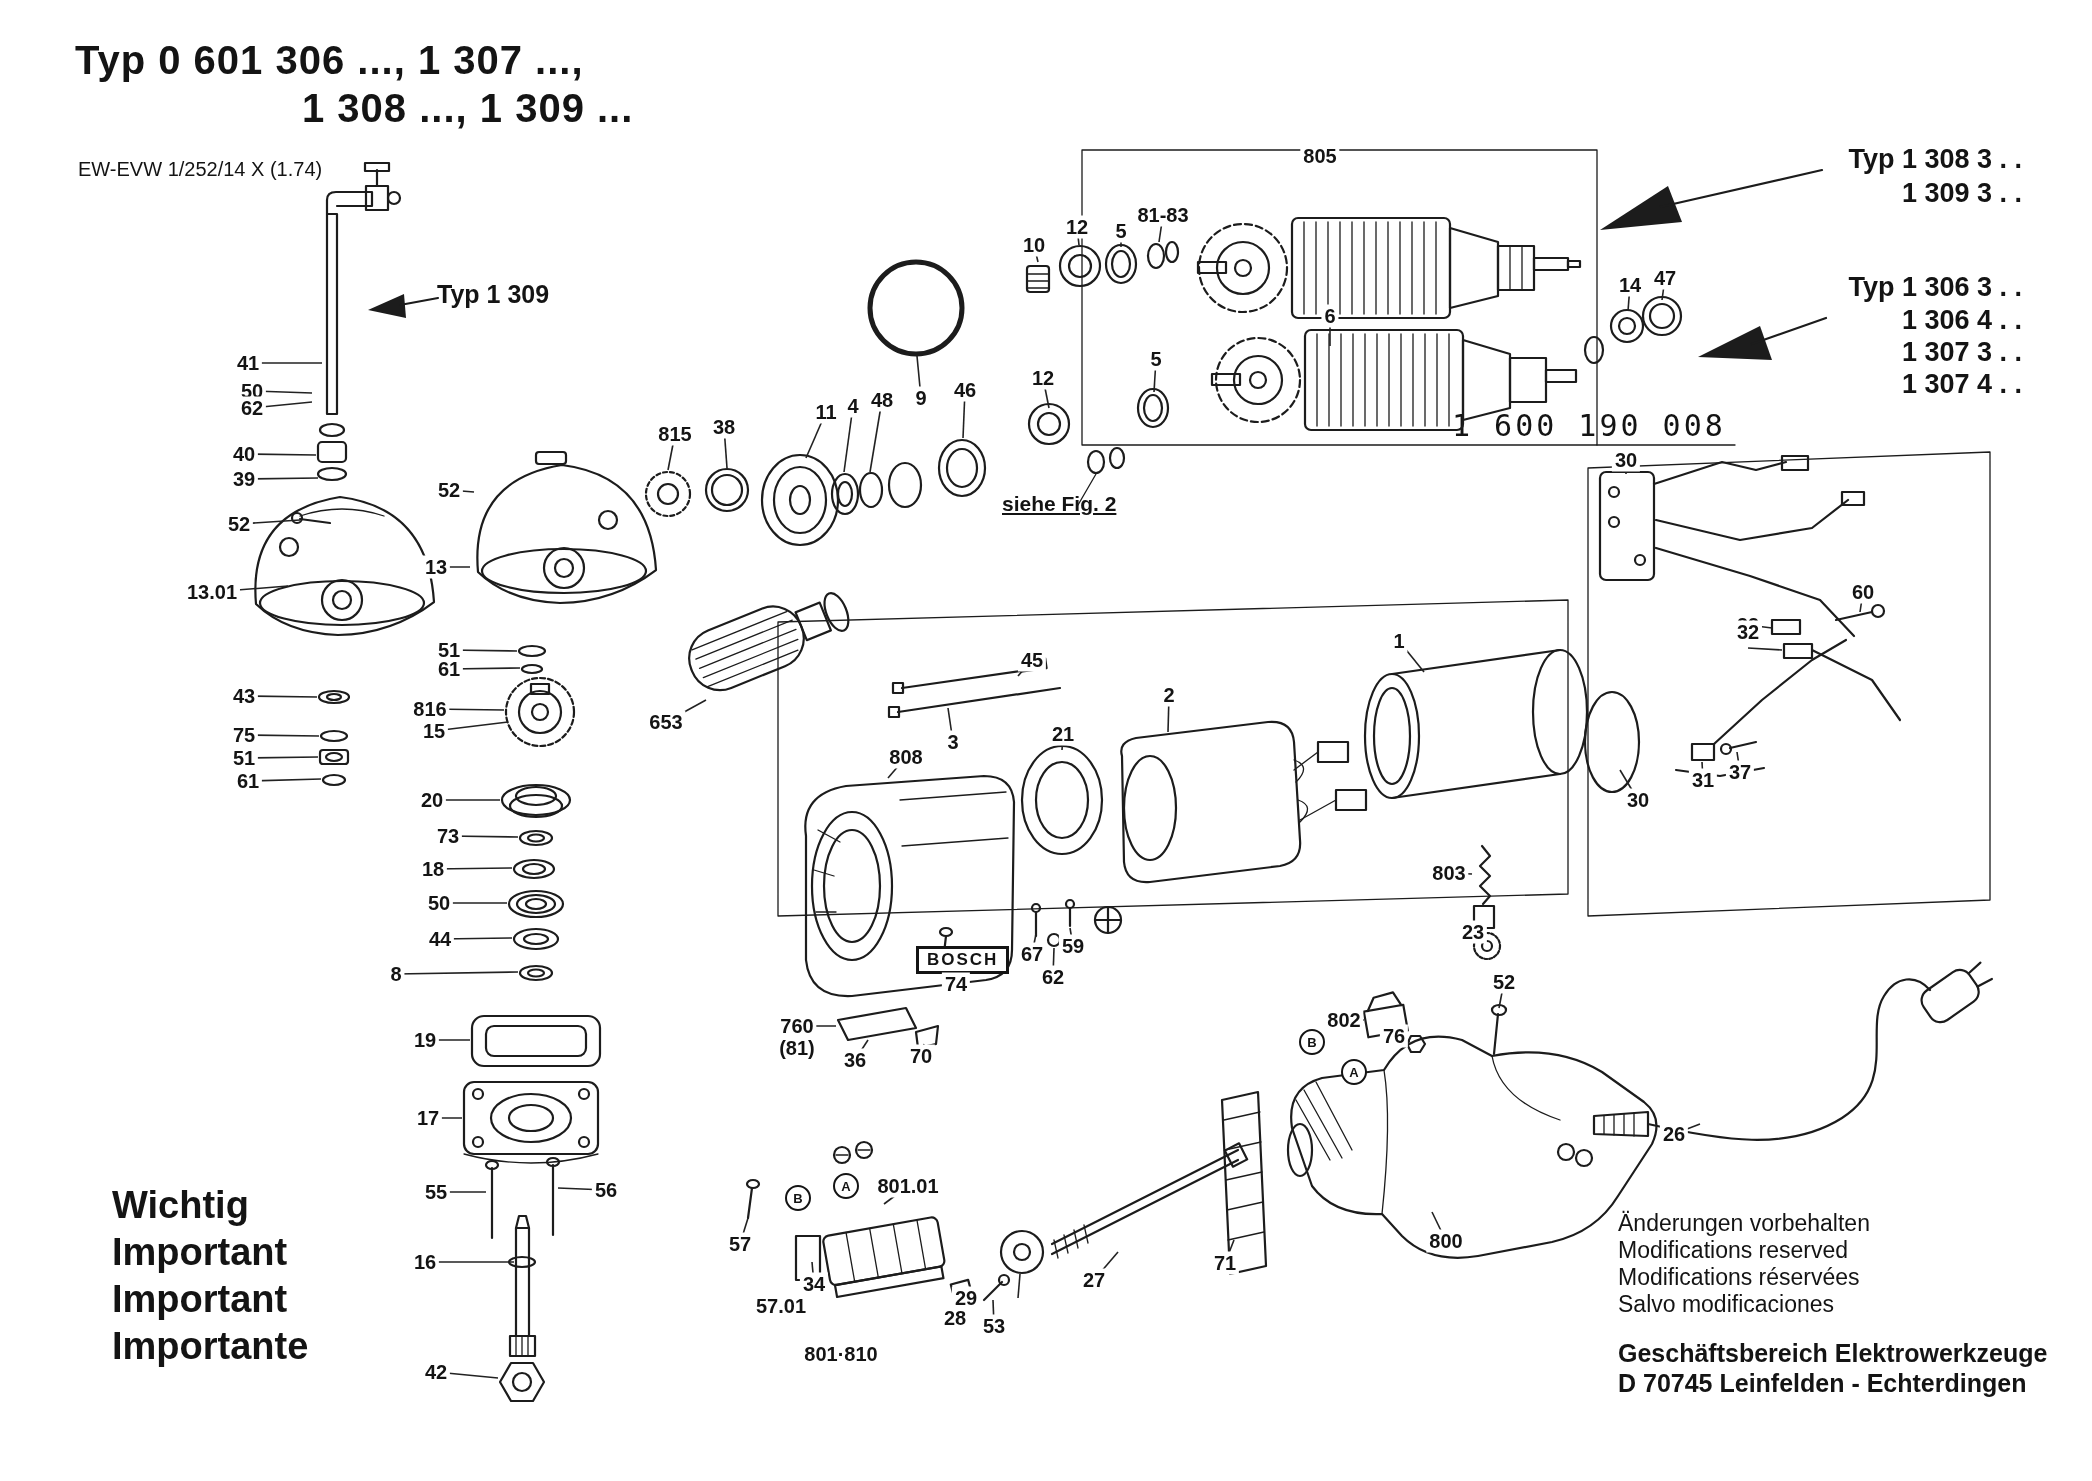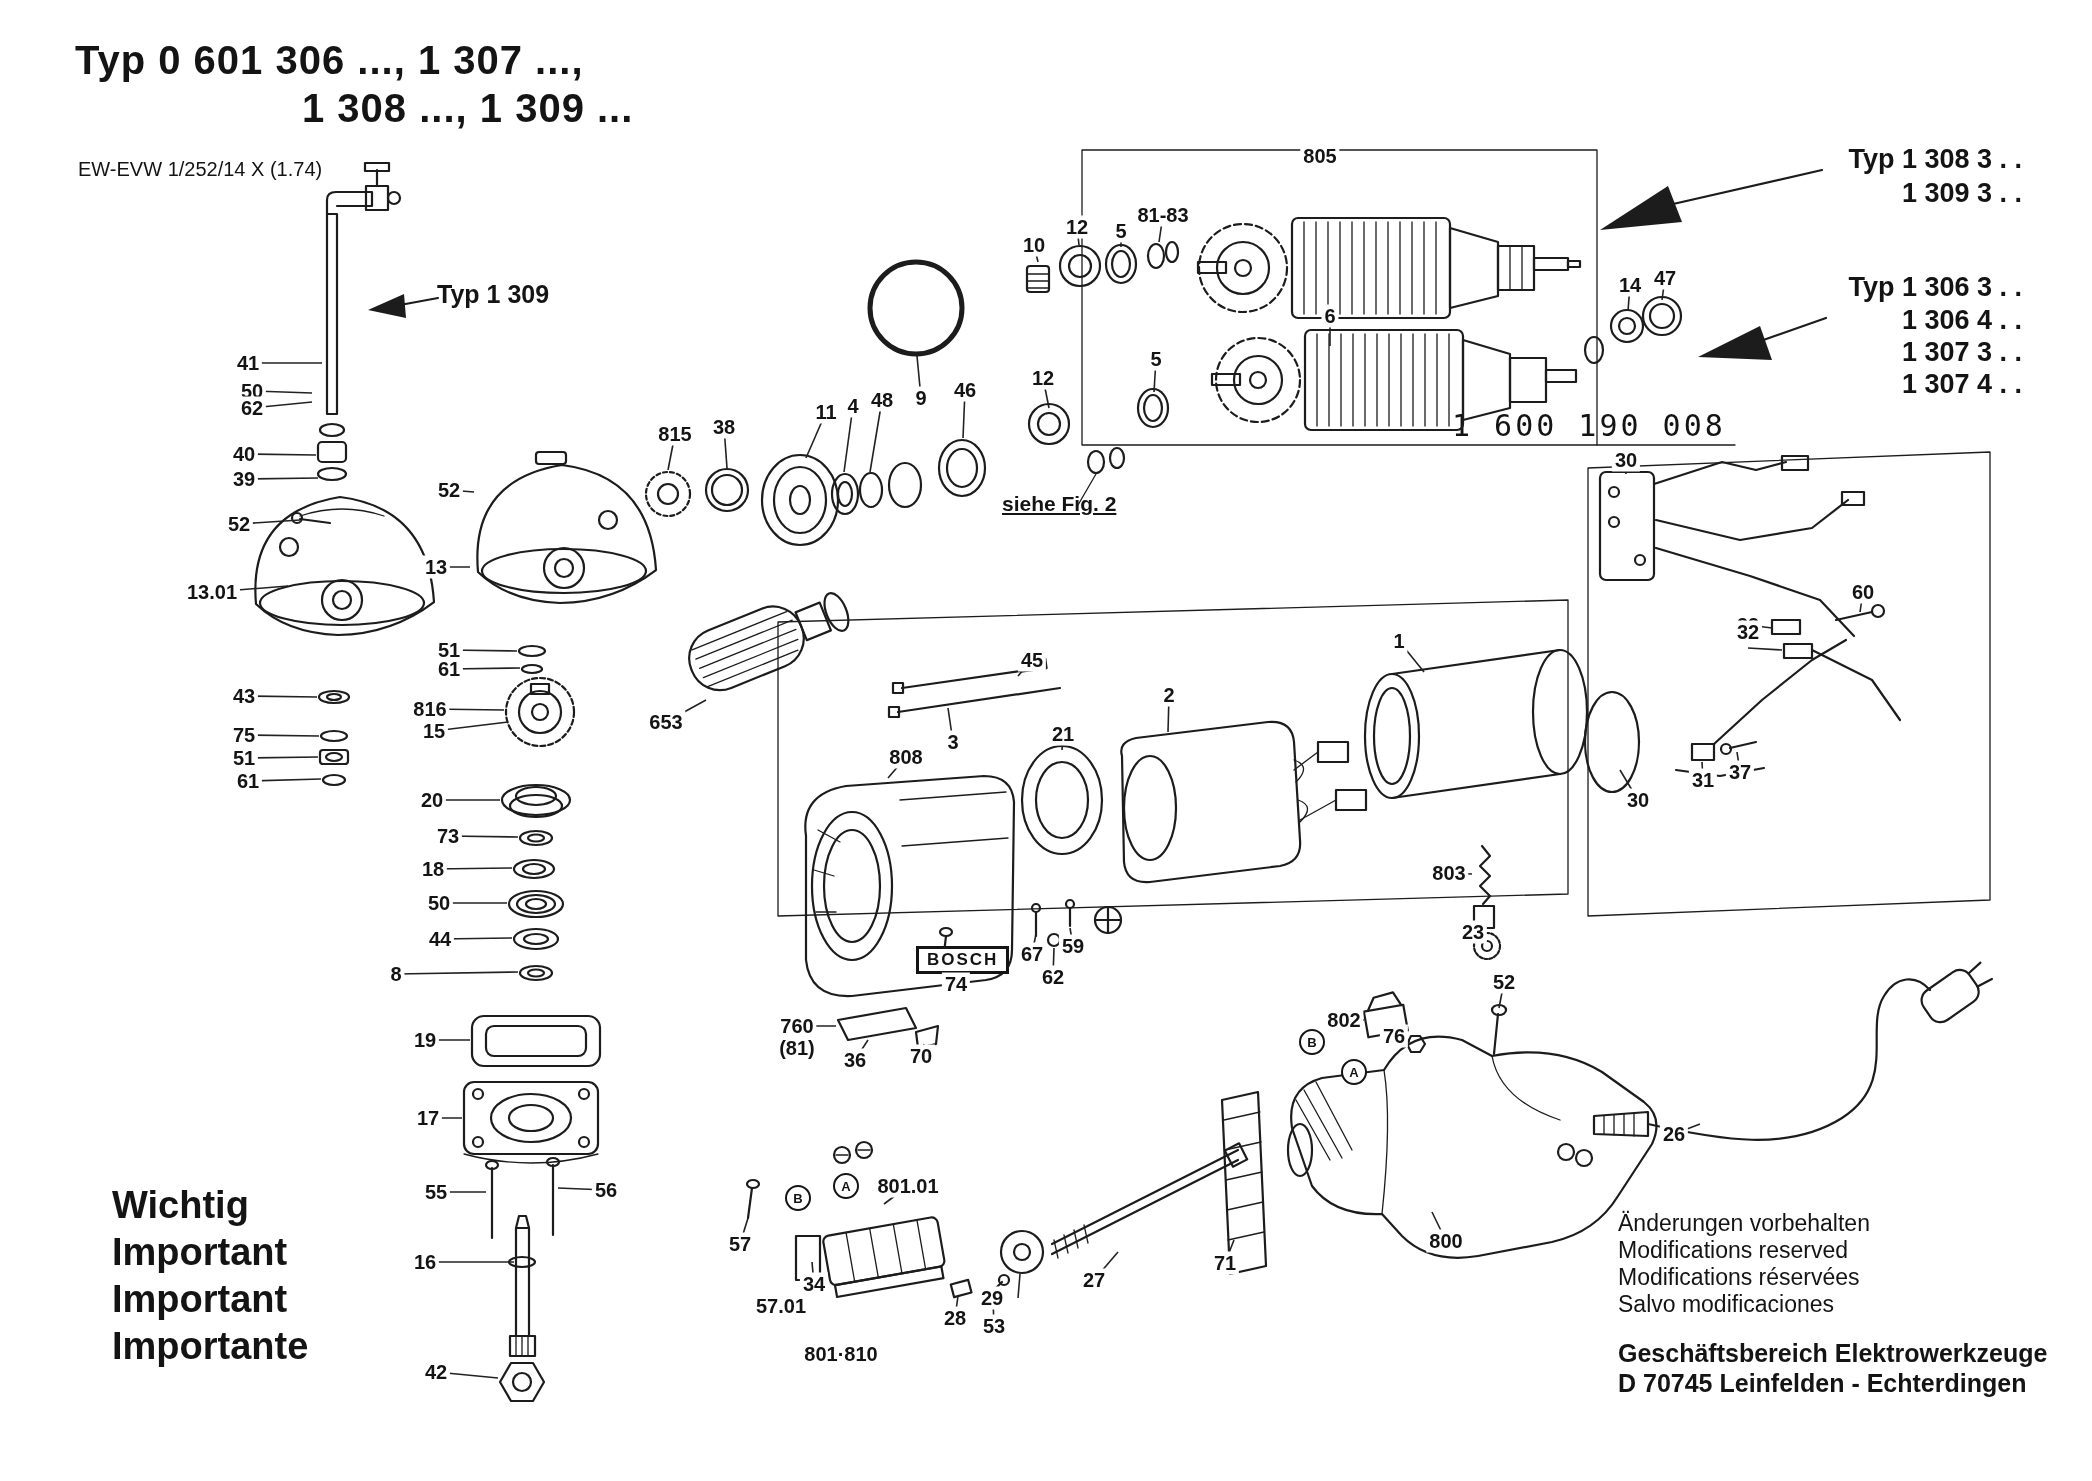--- a/index.html
+++ b/index.html
@@ -543,7 +543,7 @@
     <span class="callout" style="left: 1674px; top: 1134px;">26</span>
     <span class="callout" style="left: 1094px; top: 1280px;">27</span>
     <span class="callout" style="left: 1225px; top: 1263px;">71</span>
-    <span class="callout" style="left: 992px; top: 1298px; text-align: right;">29</span>
+    <span class="callout" style="left: 966px; top: 1298px; text-align: right;">29</span>
     <span class="callout" style="left: 955px; top: 1318px;">28</span>
     <span class="callout" style="left: 994px; top: 1326px;">53</span>
     <span class="callout" style="left: 814px; top: 1284px;">34</span>

